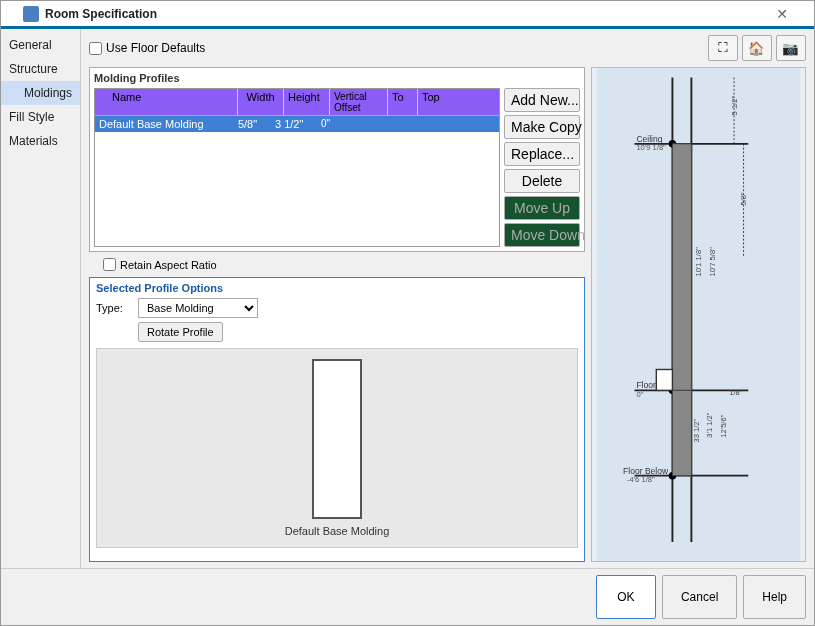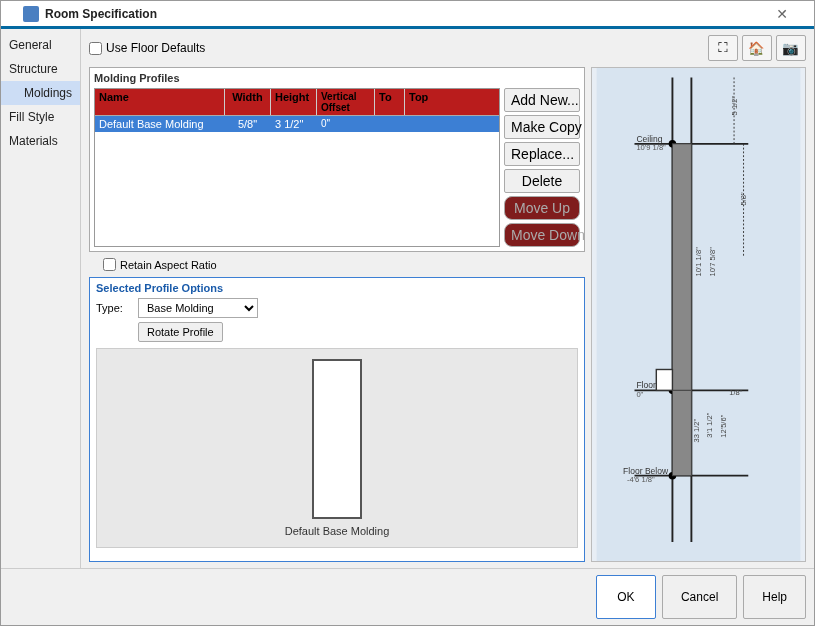--- a/index.html
+++ b/index.html
@@ -157,10 +157,11 @@
     }
     .table-header {
       display: flex;
-      background: #b91c1c;
+      background: #8b5cf6;
       border-bottom: 1px solid #aaa;
       font-size: 11px;
-      font-weight: 700;
+      font-weight: 400;
+      padding-left: 13px;
     }
     .table-header .col, .table-row .col {
       padding: 2px 4px;

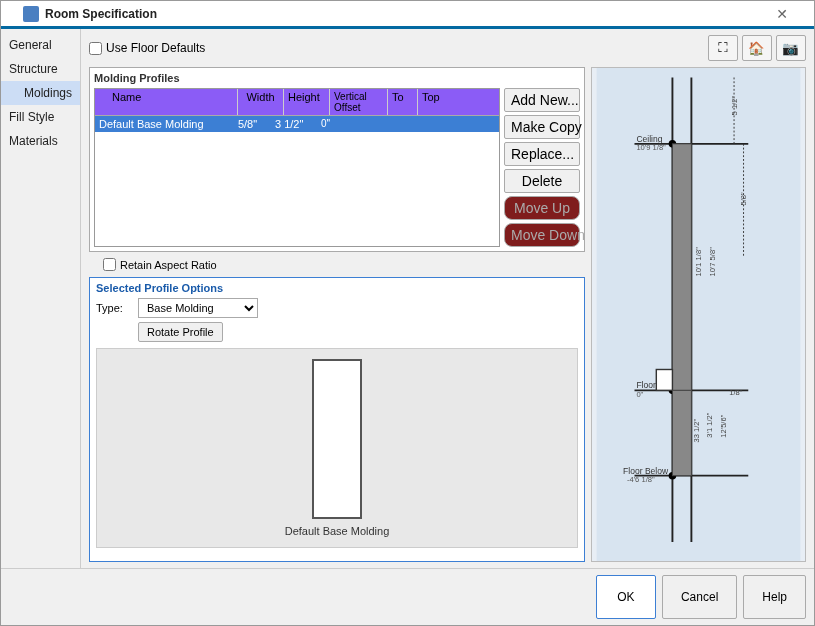--- a/index.html
+++ b/index.html
@@ -209,8 +209,7 @@
     .action-btn:disabled, .action-btn.disabled {
       color: #aaa;
       cursor: default;
-      background: #7f1d1d;
-      border-radius: 8px;
+      background: #14532d;
     }
 
     .retain-row {

